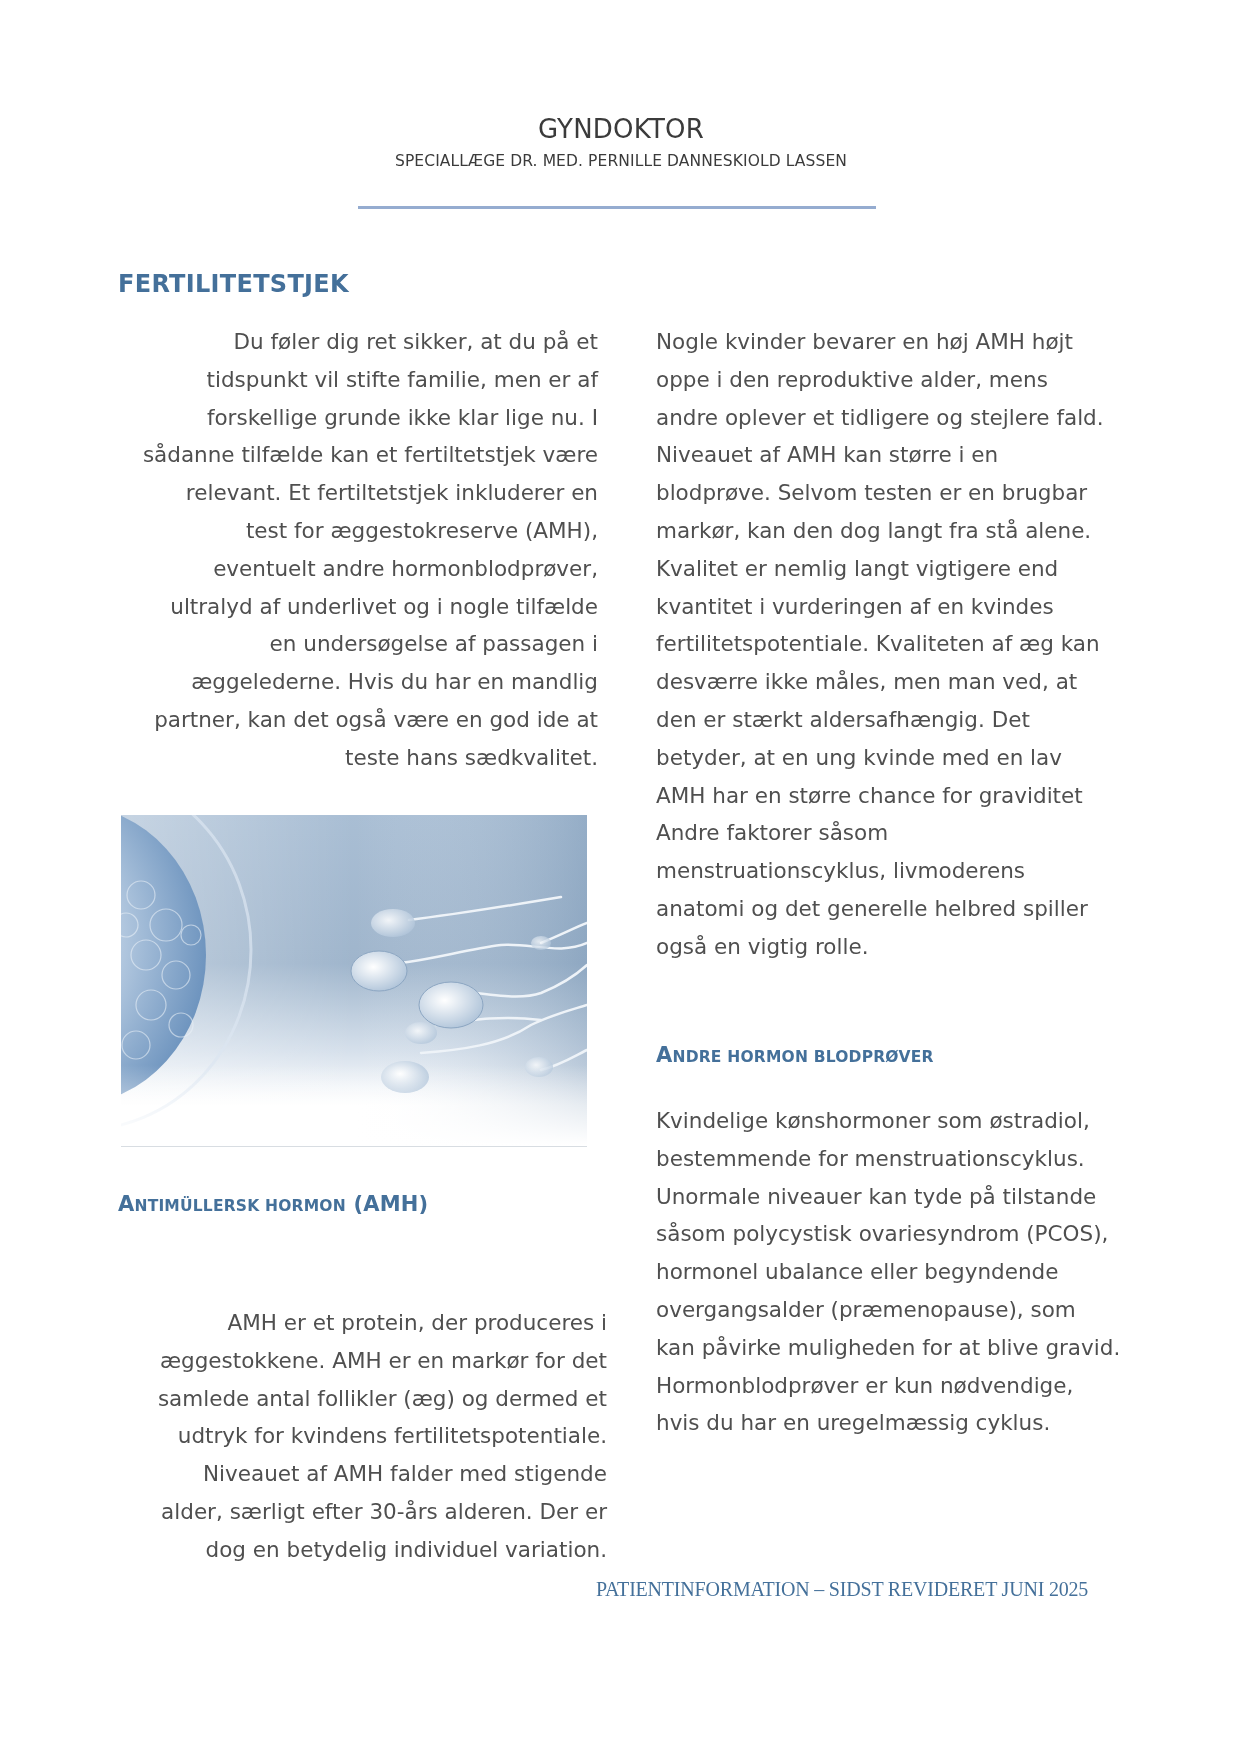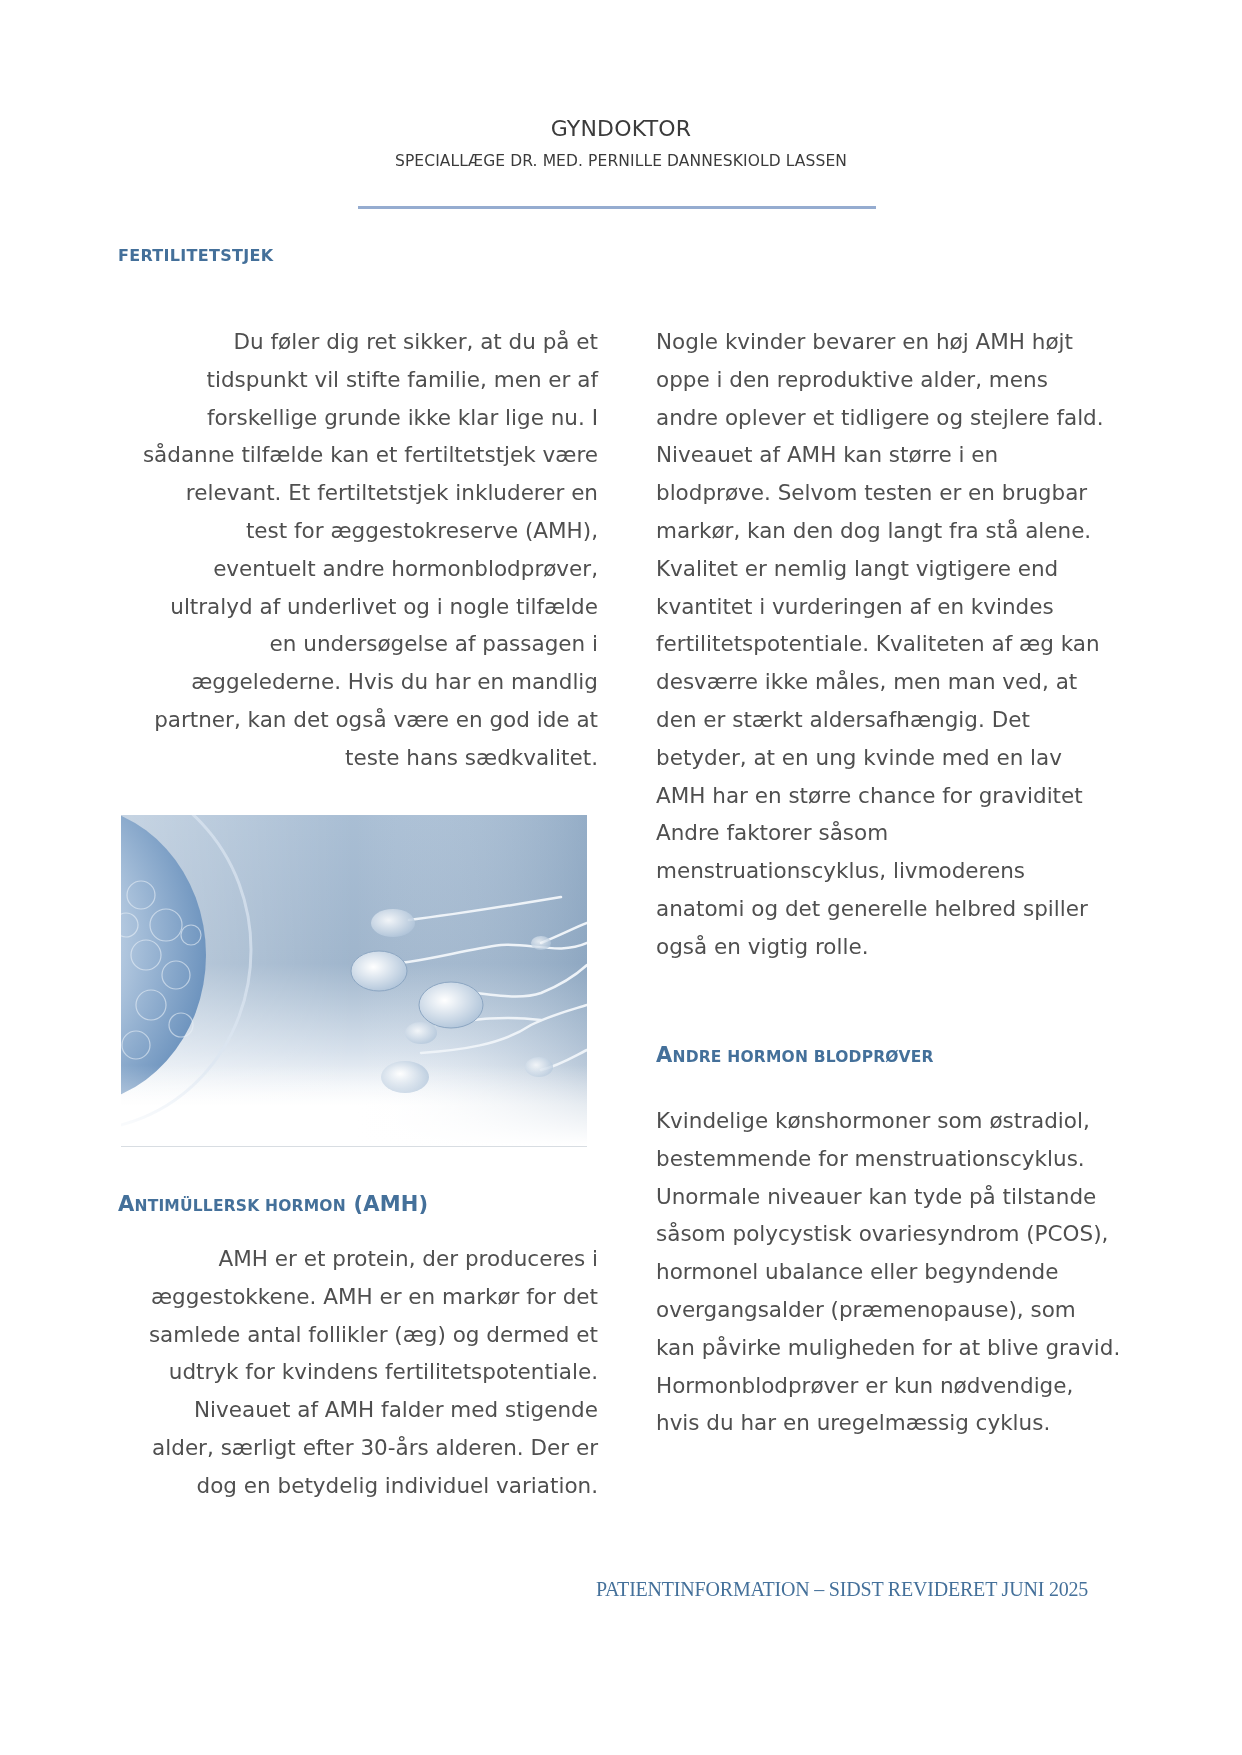--- a/index.html
+++ b/index.html
@@ -6,7 +6,7 @@
     body { width: 1242px; height: 1755px; position: relative; overflow: hidden;
            font-family: "DejaVu Sans", "Liberation Sans", sans-serif; color: #505050; }
     .header { position: absolute; left: 0; top: 112px; width: 1242px; text-align: center; }
-    .brand { font-size: 22px; color: #3b3b3b; letter-spacing: 0.2px; line-height: 34px; }
+    .brand { font-size: 26px; color: #3b3b3b; letter-spacing: 0.2px; line-height: 34px; }
     .subtitle { font-size: 15.5px; color: #3b3b3b; margin-top: 6px; letter-spacing: 0.1px; }
     .rule { position: absolute; left: 358px; top: 206px; width: 518px; height: 3px; background: #95acd0; }
     .page-title { position: absolute; left: 118px; top: 246px; font-size: 16px; font-weight: bold;

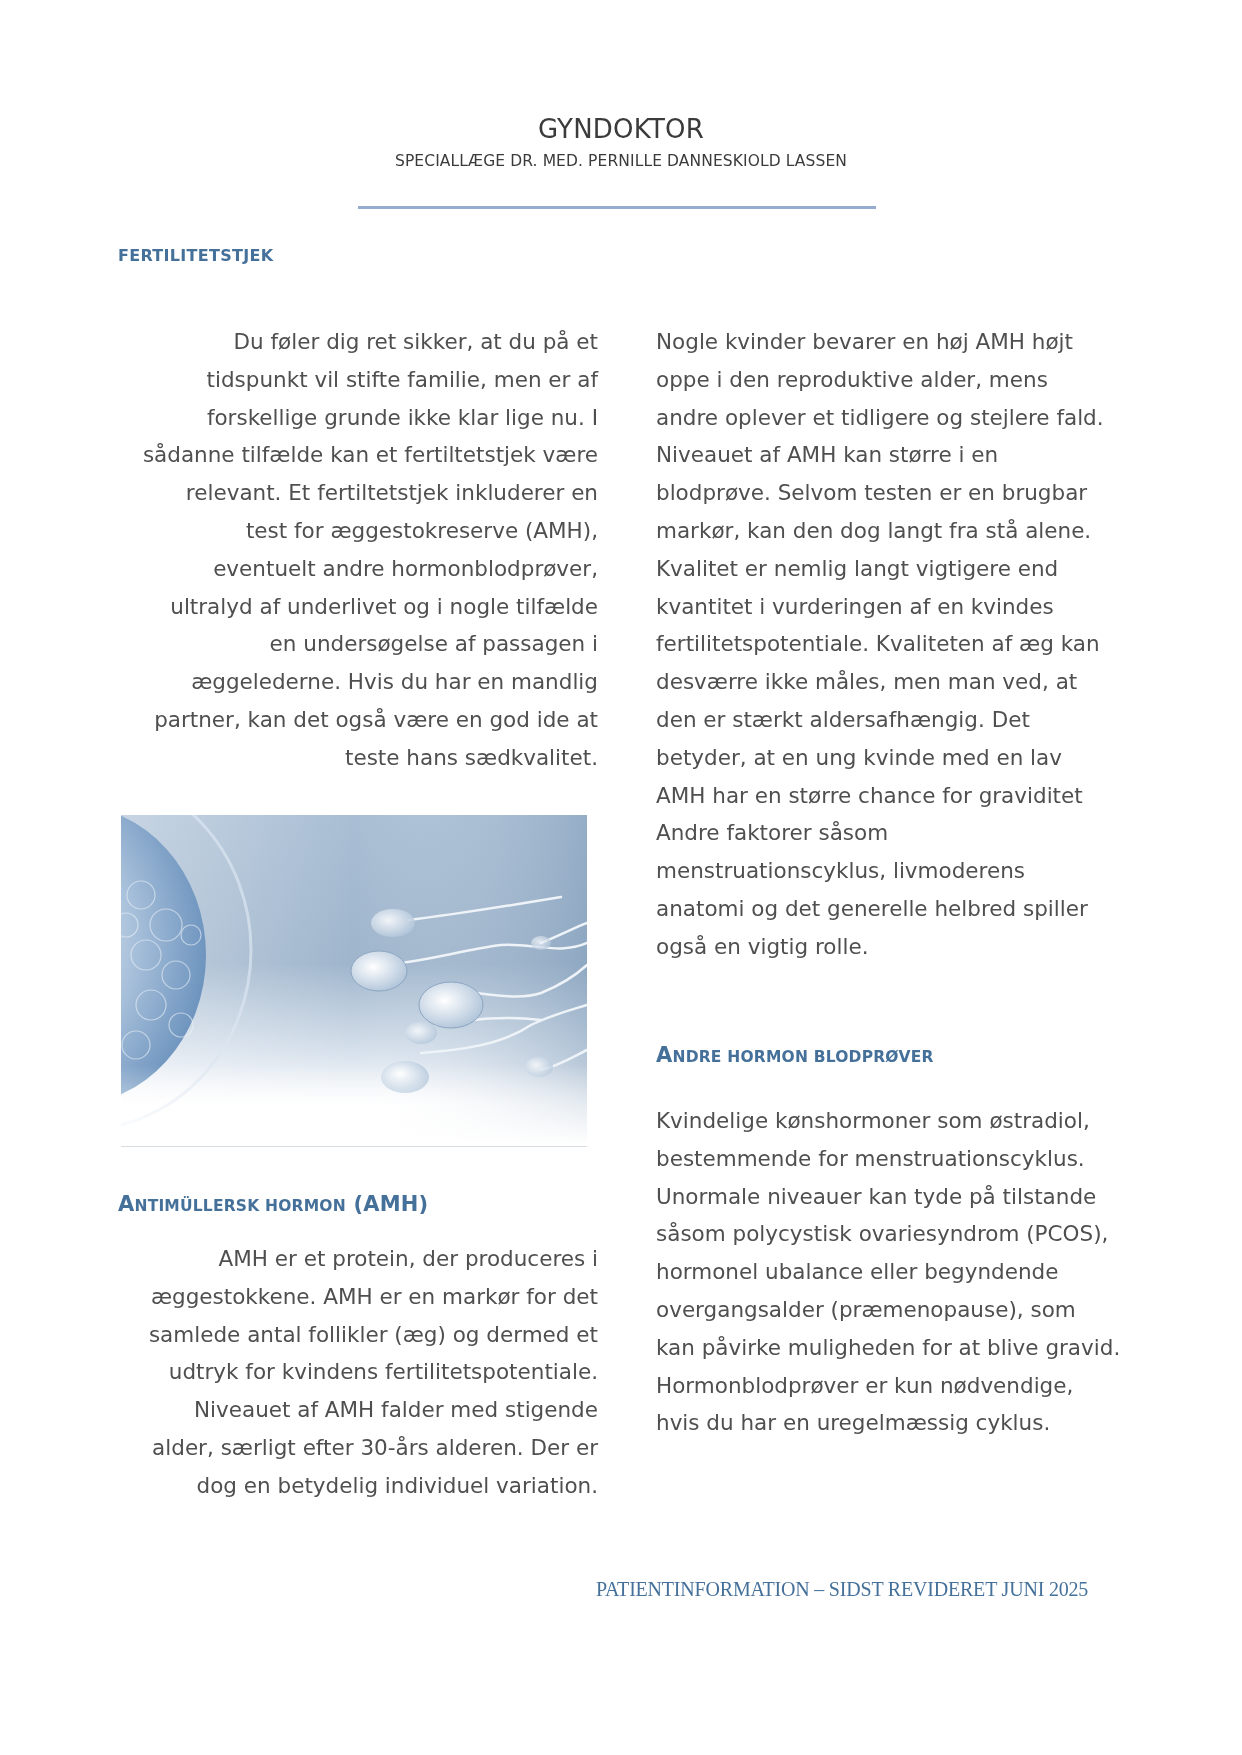--- a/index.html
+++ b/index.html
@@ -9,7 +9,7 @@
     .brand { font-size: 26px; color: #3b3b3b; letter-spacing: 0.2px; line-height: 34px; }
     .subtitle { font-size: 15.5px; color: #3b3b3b; margin-top: 6px; letter-spacing: 0.1px; }
     .rule { position: absolute; left: 358px; top: 206px; width: 518px; height: 3px; background: #95acd0; }
-    .page-title { position: absolute; left: 118px; top: 246px; font-size: 16px; font-weight: bold;
+    .page-title { position: absolute; left: 118px; top: 270px; font-size: 24px; font-weight: bold;
                   color: #44709a; letter-spacing: 0.3px; }
     .col { position: absolute; font-size: 21.5px; line-height: 37.8px; color: #4f4f4f; }
     .col-left { left: 118px; width: 480px; text-align: right; }

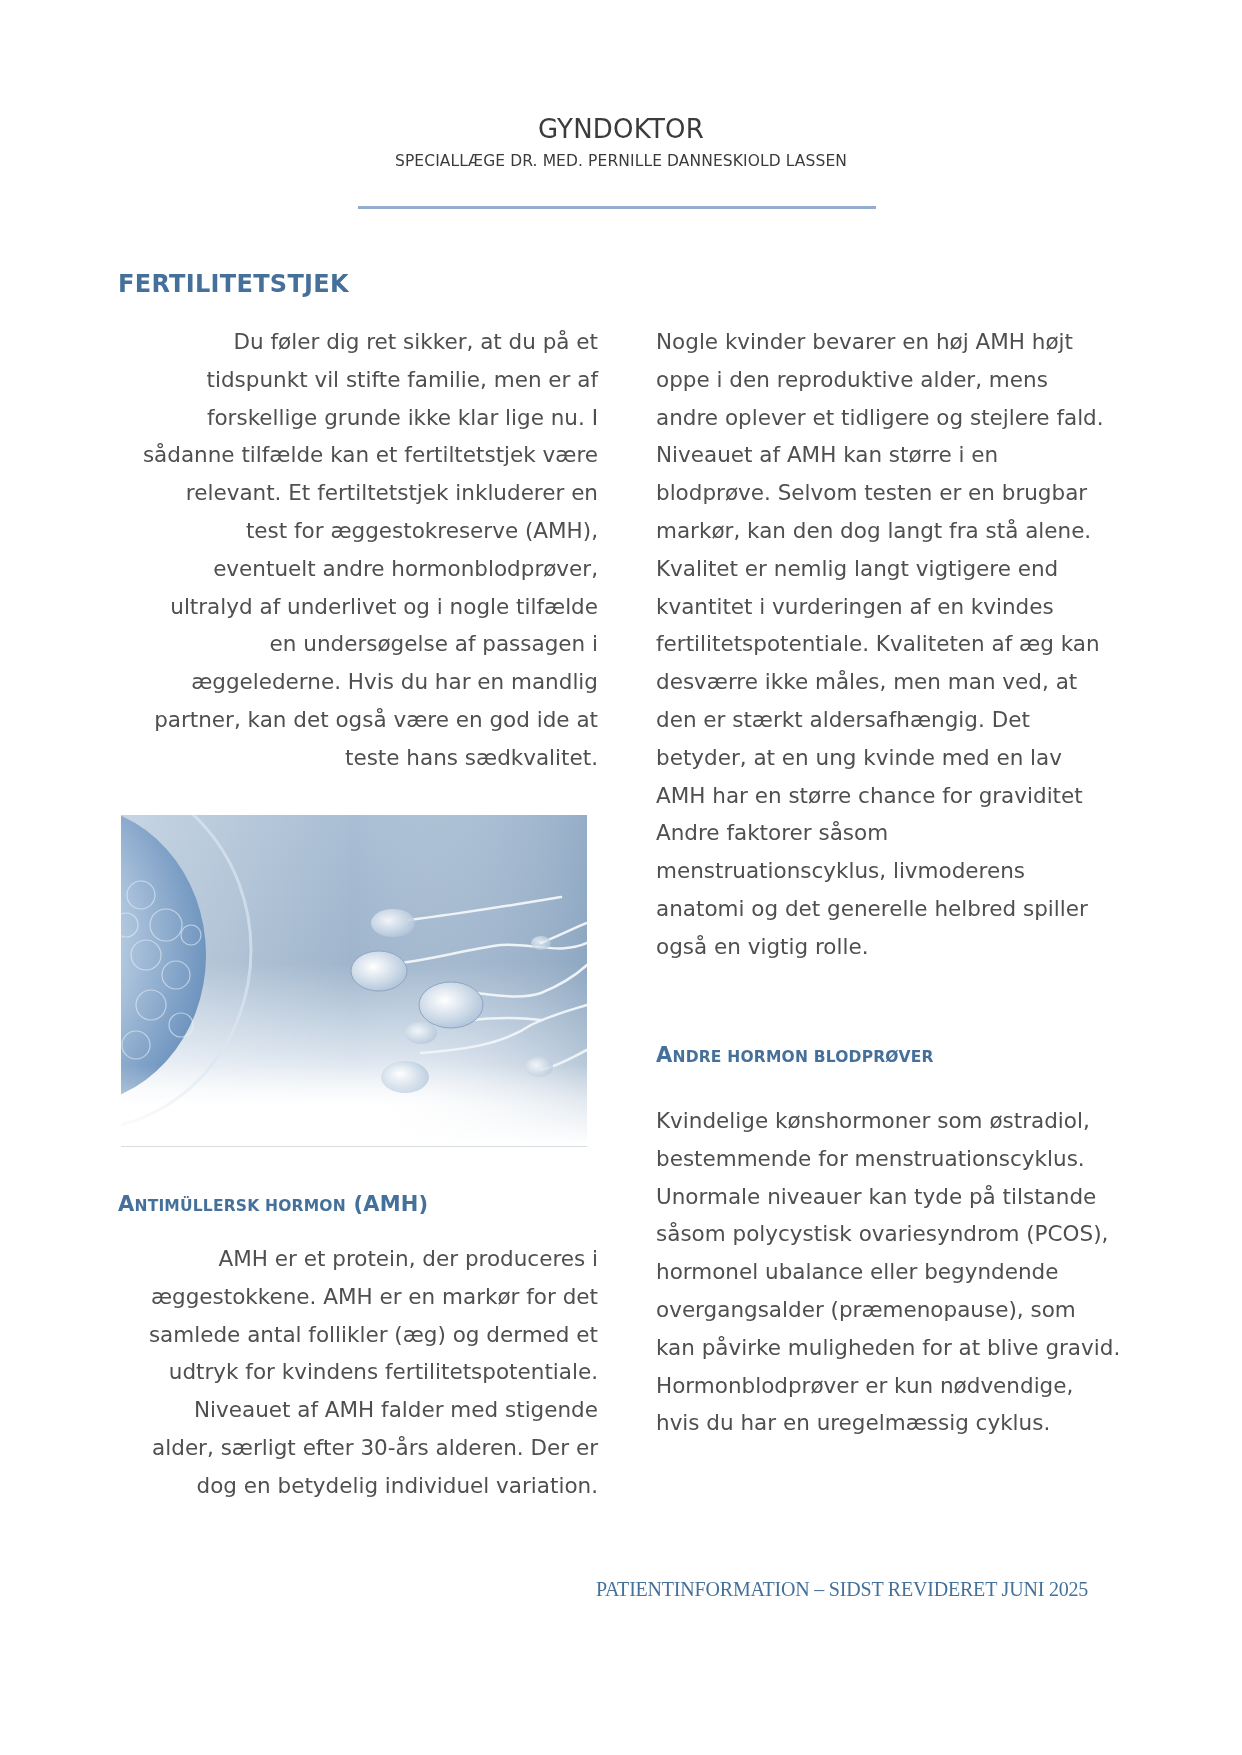--- a/index.html
+++ b/index.html
@@ -23,7 +23,7 @@
     .subhead .small { font-size: 15.5px; text-transform: uppercase; }
     .sh-amh { left: 118px; top: 1192px; }
     .sh-andre { left: 656px; top: 1043px; }
-    .p3 { top: 1240px; }
+    .p3 { top: 1304px; margin-left: 9px; }
     .p4 { top: 1102px; }
     .footer { position: absolute; left: 596px; top: 1578px; font-family: "Liberation Serif", "DejaVu Serif", serif;
               font-size: 20px; color: #44709a; letter-spacing: -0.2px; }

